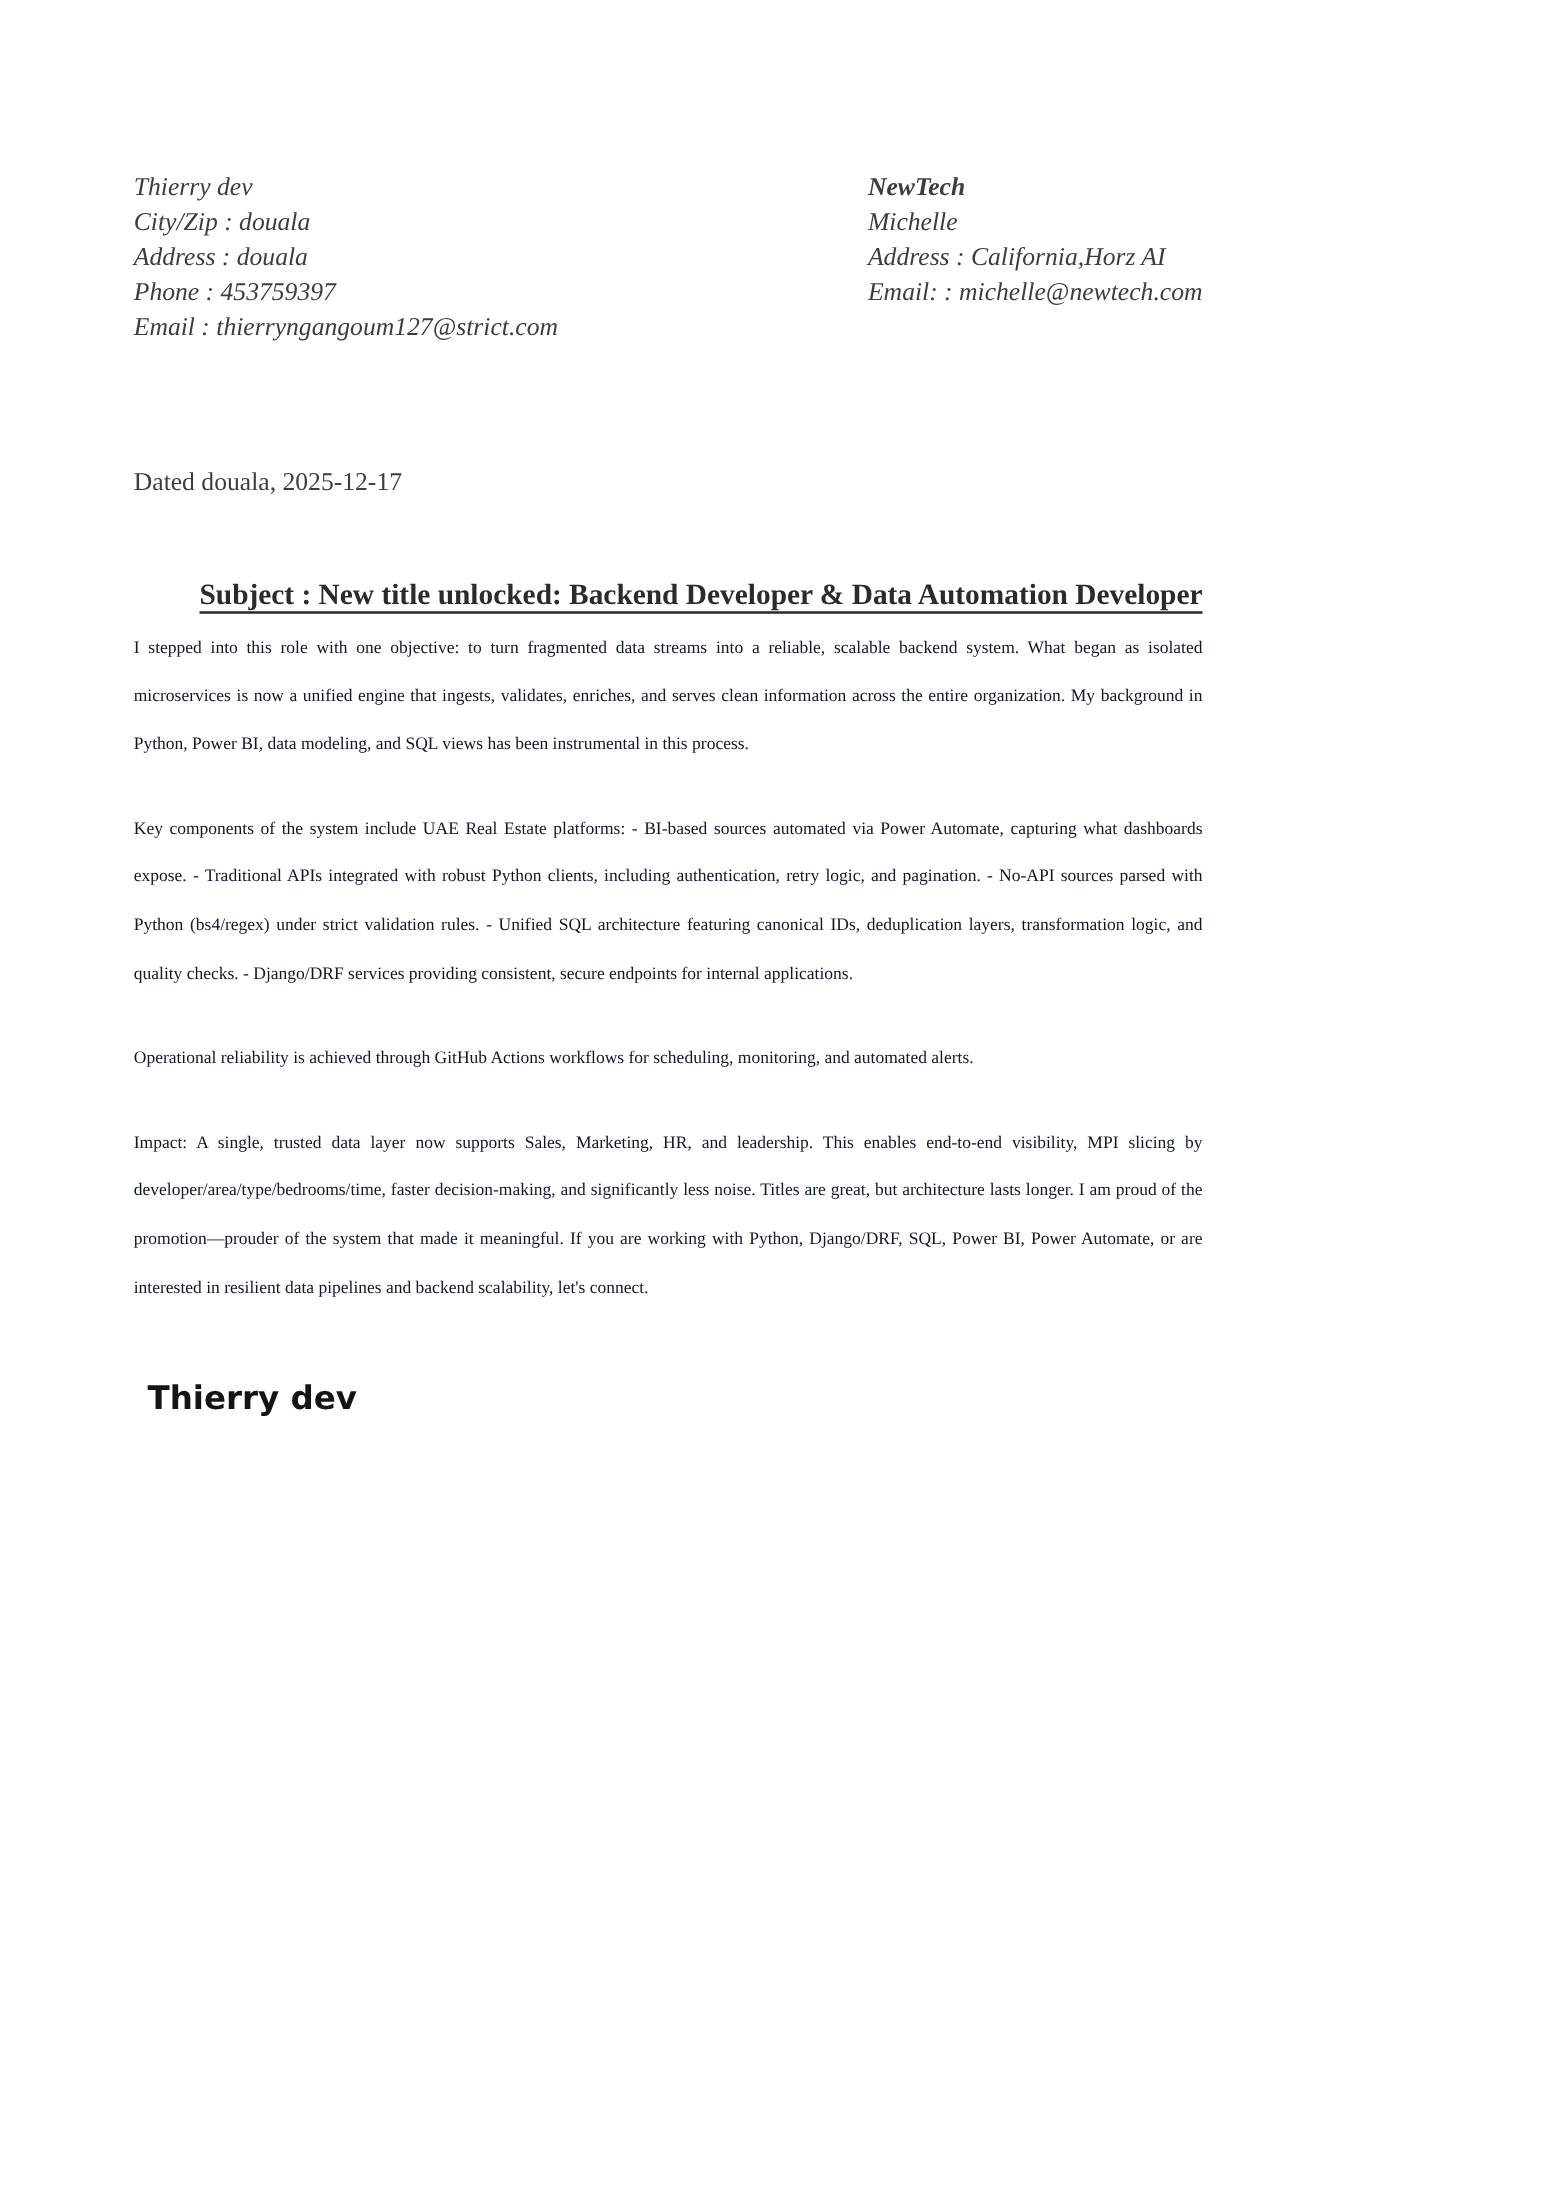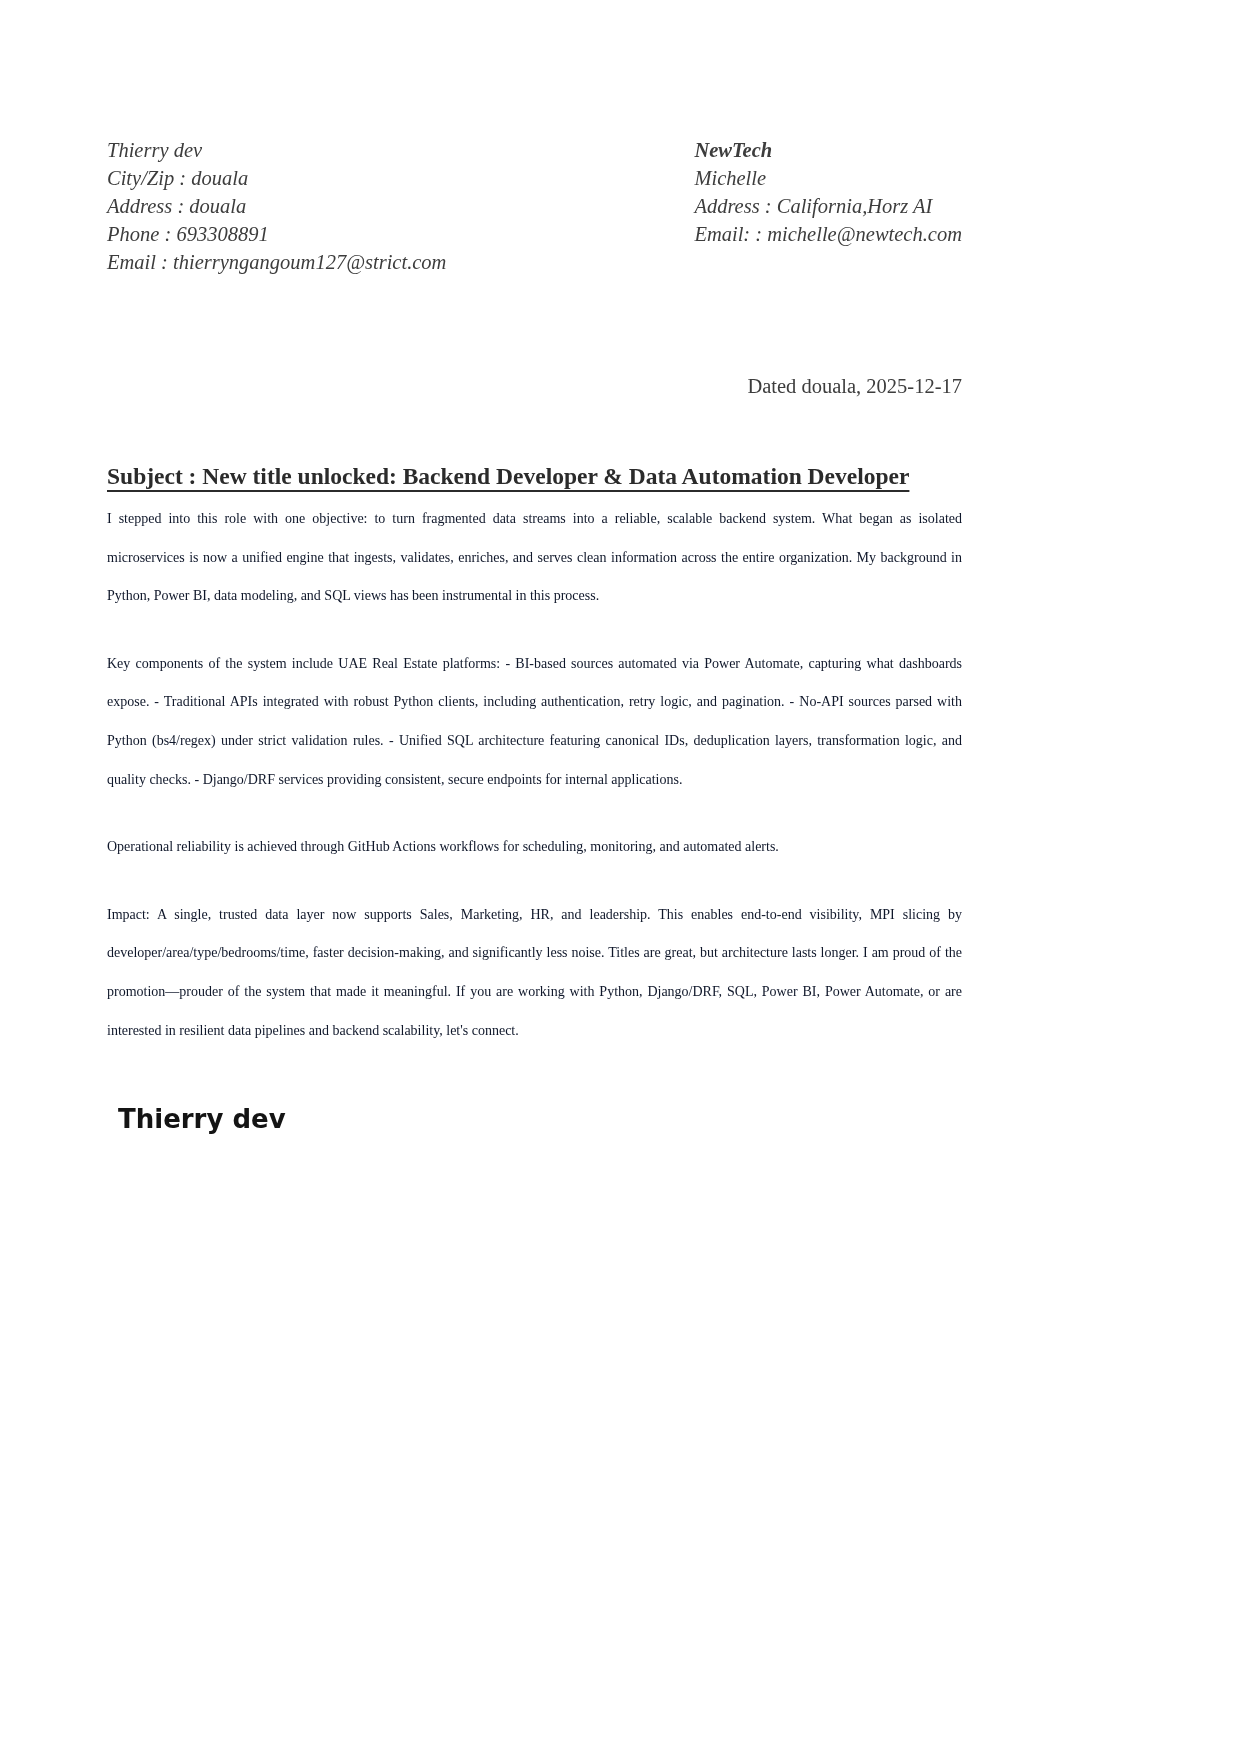--- a/index.html
+++ b/index.html
@@ -89,7 +89,7 @@
       <div class="addr-line">Thierry dev</div>
       <div class="addr-line">City/Zip : douala</div>
       <div class="addr-line">Address : douala</div>
-      <div class="addr-line">Phone : 693308891</div>
+      <div class="addr-line">Phone : 453759397</div>
       <div class="addr-line">Email : thierryngangoum127@strict.com</div>
     </div>
     <div class="addr-block right">

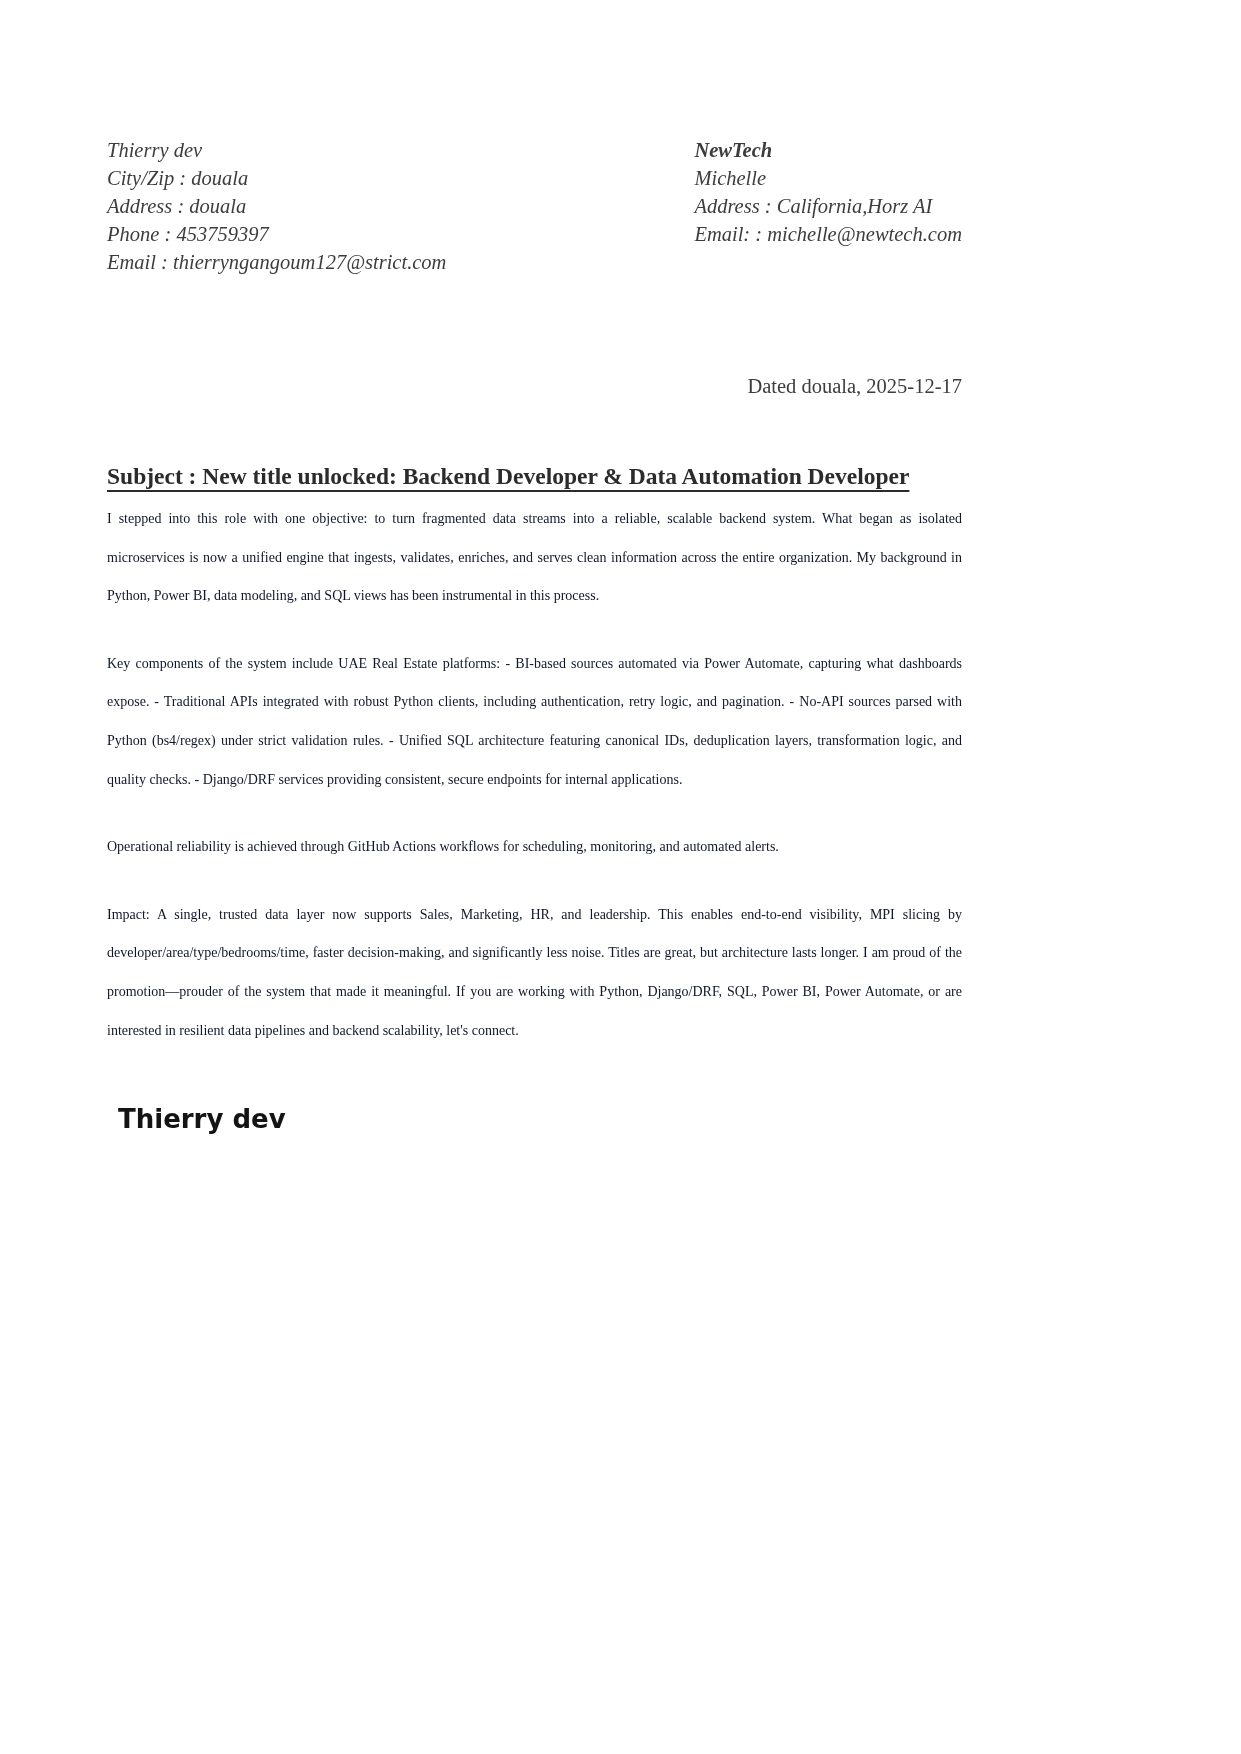--- a/index.html
+++ b/index.html
@@ -33,7 +33,6 @@
   
   .date-line {
     margin-top: 96px;
-    text-align: right;
     font-size: 20.5px;
     line-height: 28px;
     color: #3d3d3d;

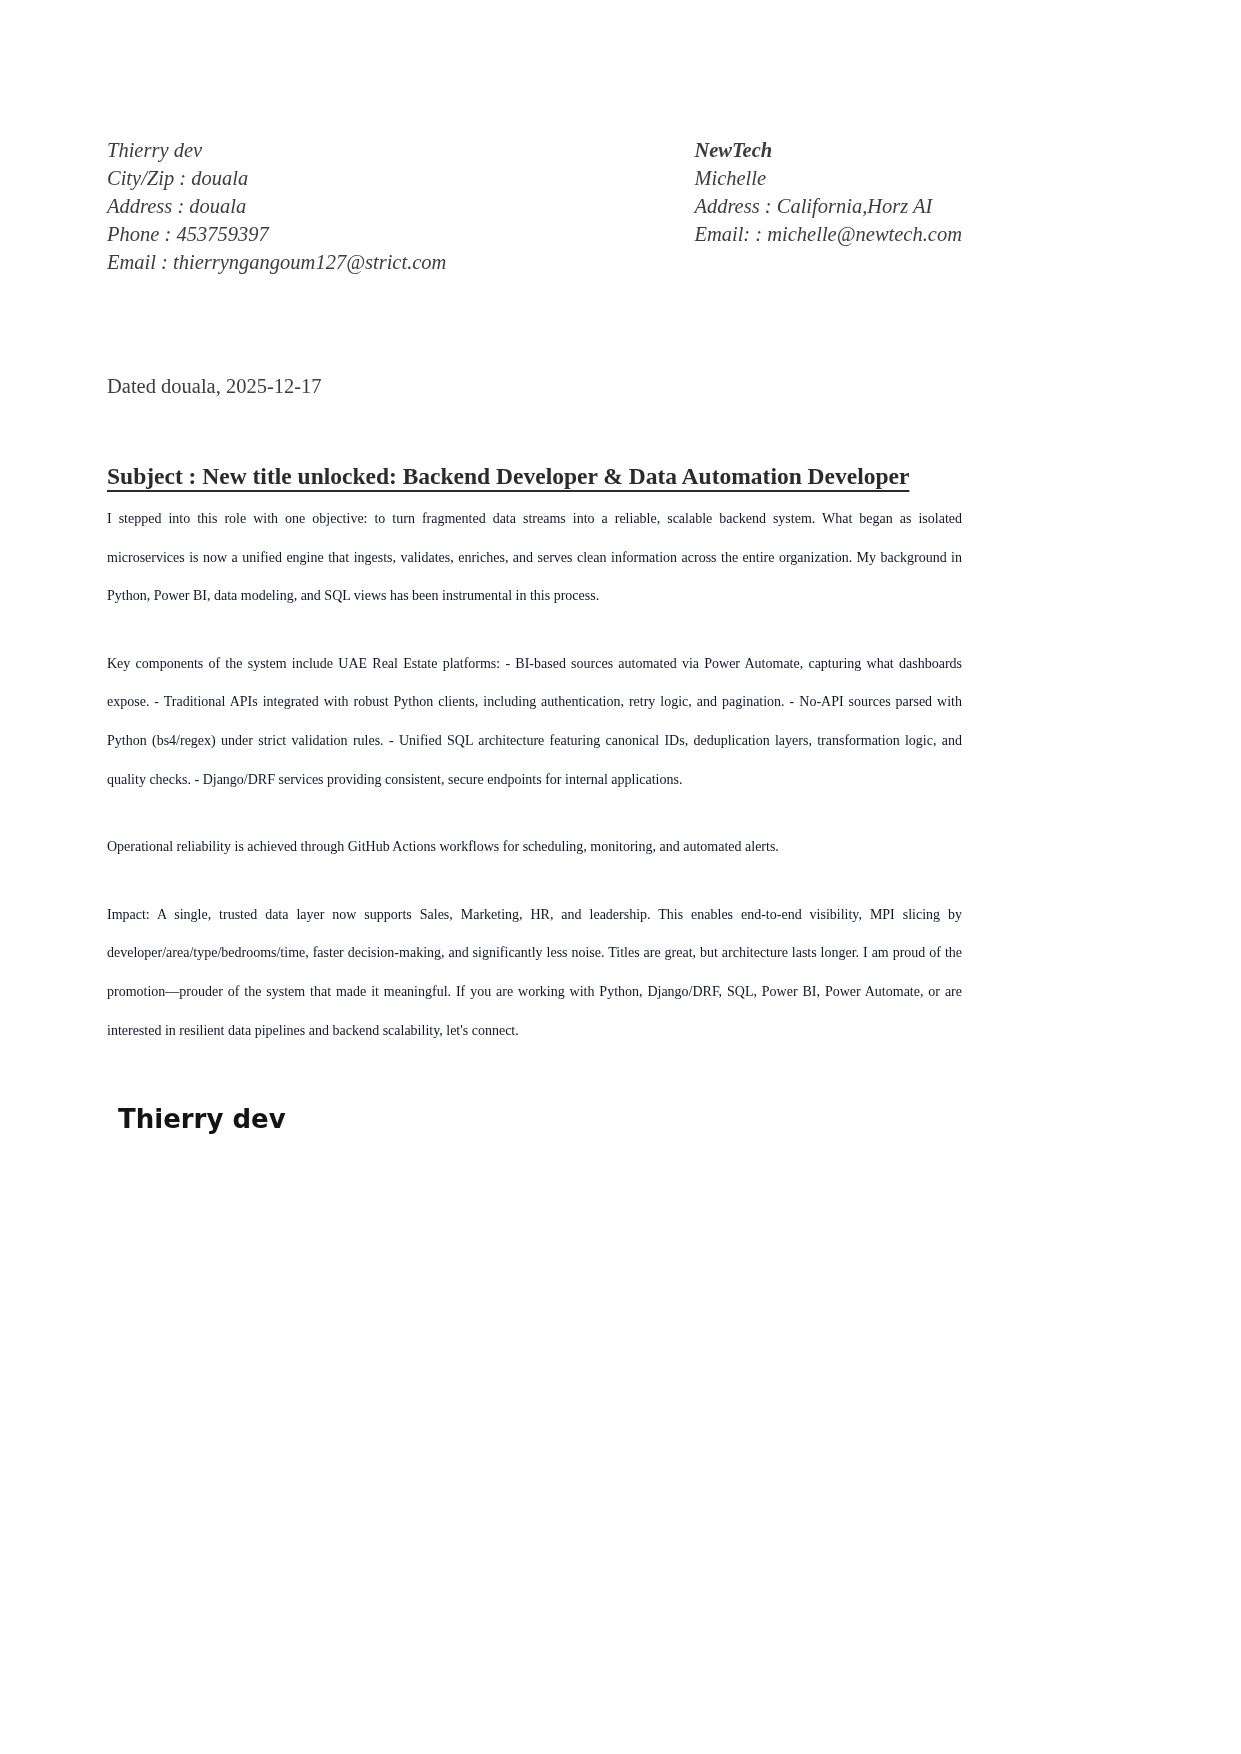--- a/index.html
+++ b/index.html
@@ -49,6 +49,7 @@
     text-decoration: underline;
     text-underline-offset: 6px;
     text-decoration-thickness: 2px;
+    text-align: right;
   }
 
   

